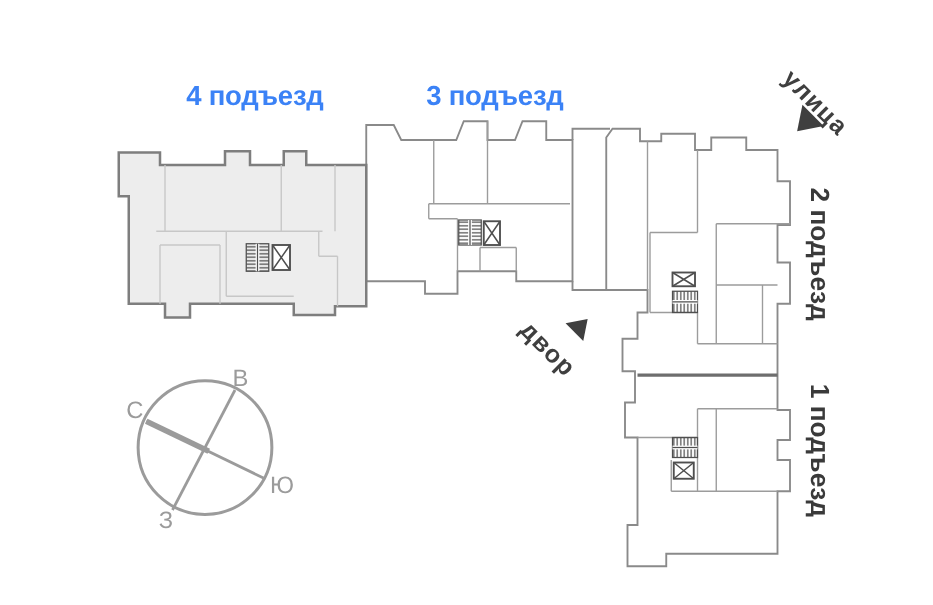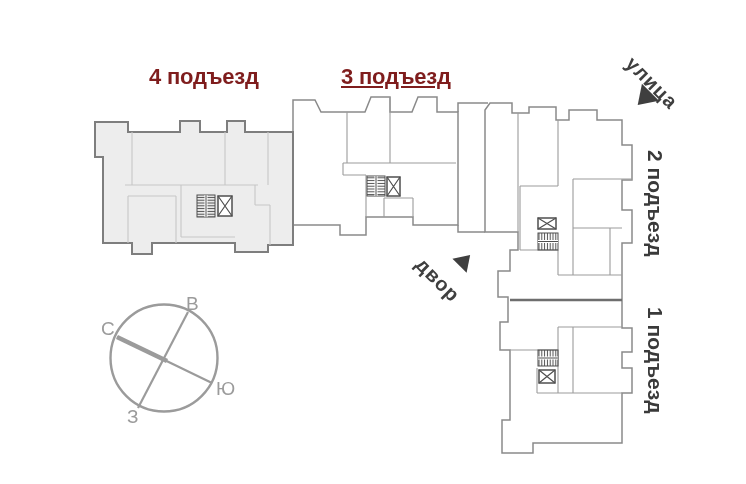--- a/index.html
+++ b/index.html
@@ -9,7 +9,7 @@
   }
   .stage svg{position:absolute;left:0;top:0;}
   .lbl{
-    position:absolute;color:#7f1d1d;font-size:22px;font-weight:bold;
+    position:absolute;color:#3b82f6;font-size:22px;font-weight:bold;
     letter-spacing:-0.2px;white-space:nowrap;line-height:1.2;
   }
   .lbl-v{

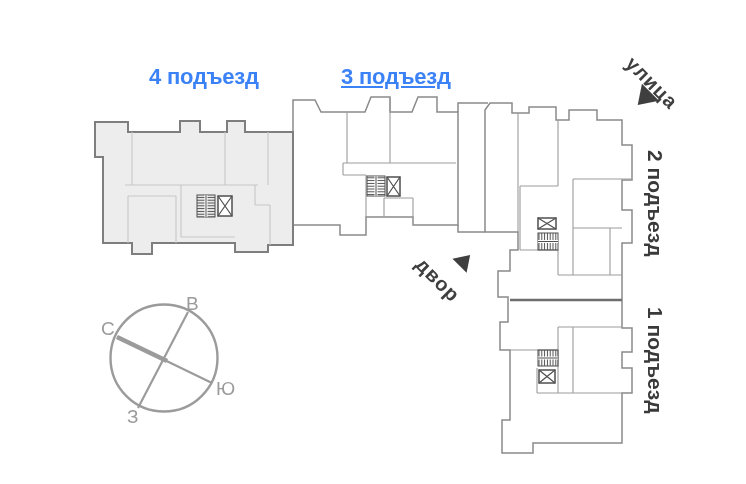--- a/index.html
+++ b/index.html
@@ -42,7 +42,7 @@
   .cl-s{left:216px;top:379px;}
   .cl-w{left:127px;top:407px;}
   .lbl-e4{left:149px;top:64px;}
-  .lbl-e3{left:341px;top:64px;text-decoration:underline;}
+  .lbl-e3{left:341px;top:64px;}
   .lbl-e2{left:645px;top:150px;}
   .lbl-e1{left:645px;top:307px;}
 </style>

